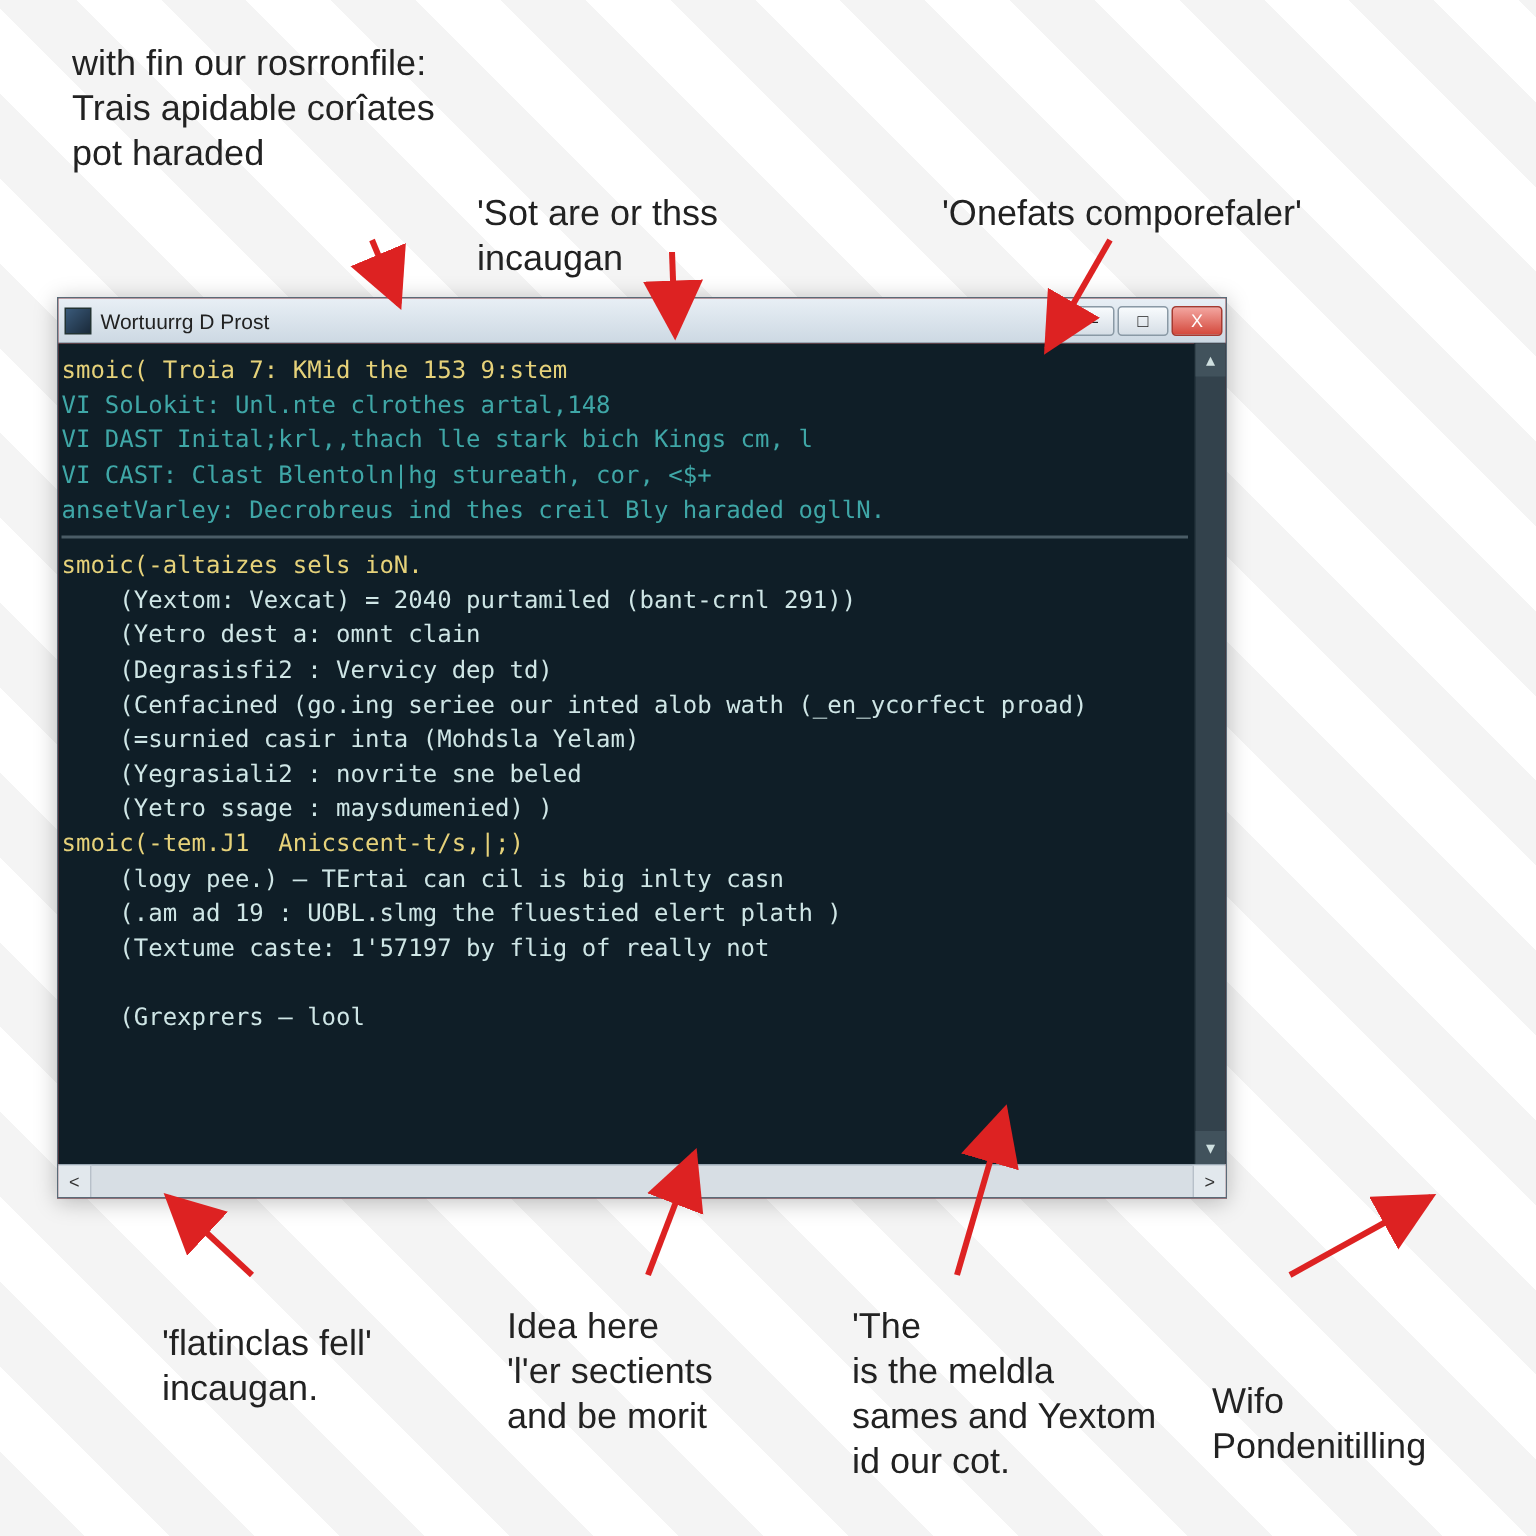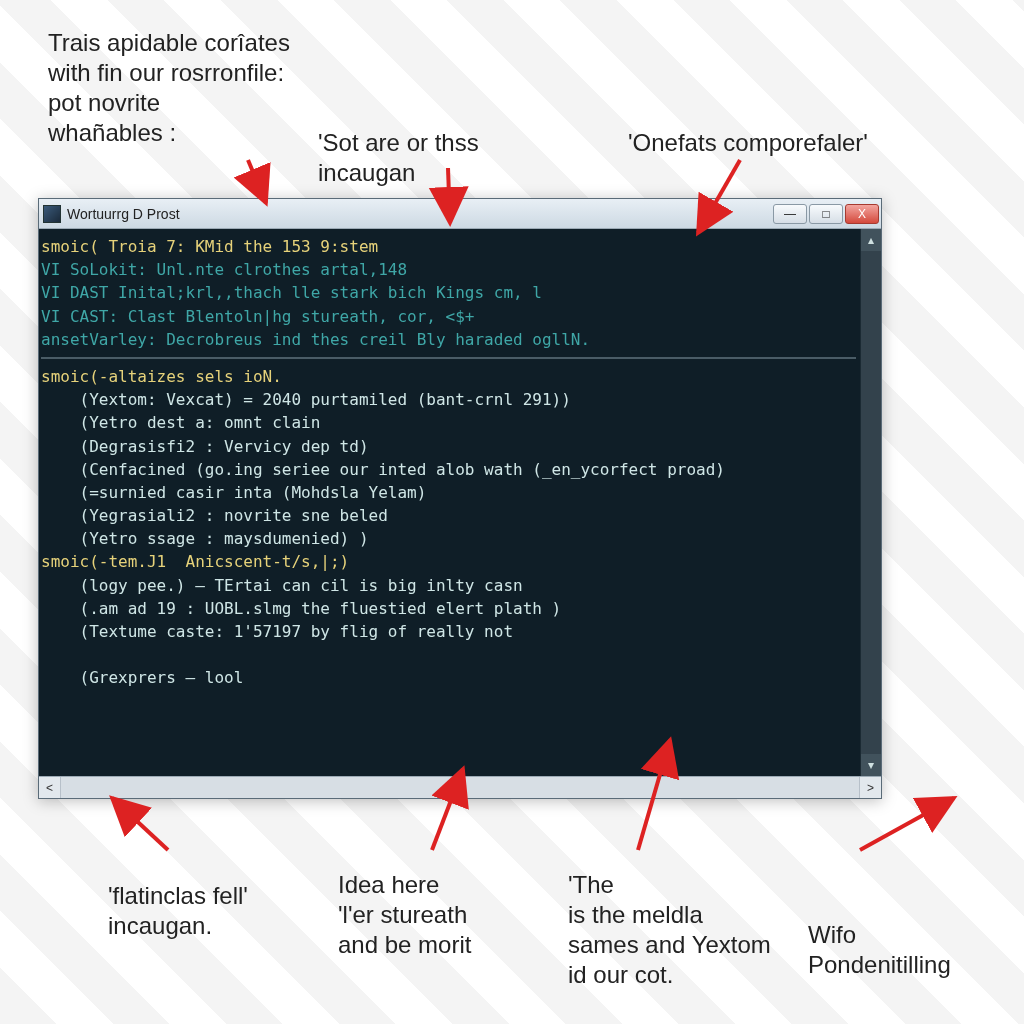--- a/index.html
+++ b/index.html
@@ -142,8 +142,8 @@
 <body>
 
 <div class="callout" style="left:48px; top:28px;">
+  <span>with fin our rosrronfile:</span>
   <span>Trais apidable corîates</span>
-  <span>with fin our rosrronfile:</span>
   <span> pot novrite</span>
   <span> whañables :</span>
 </div>

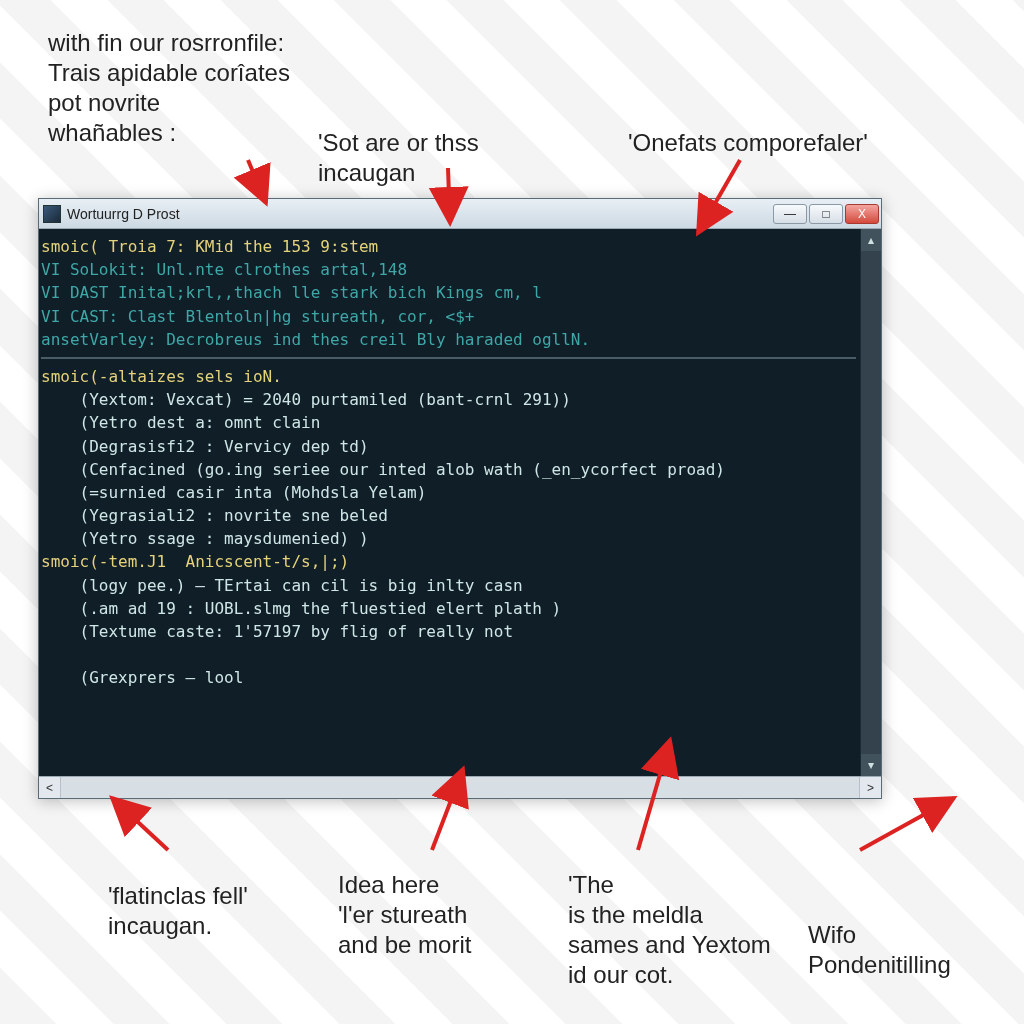--- a/index.html
+++ b/index.html
@@ -144,7 +144,7 @@
 <div class="callout" style="left:48px; top:28px;">
   <span>with fin our rosrronfile:</span>
   <span>Trais apidable corîates</span>
-  <span> pot novrite</span>
+  <span> pot haraded</span>
   <span> whañables :</span>
 </div>
 <div class="callout" style="left:318px; top:128px;">

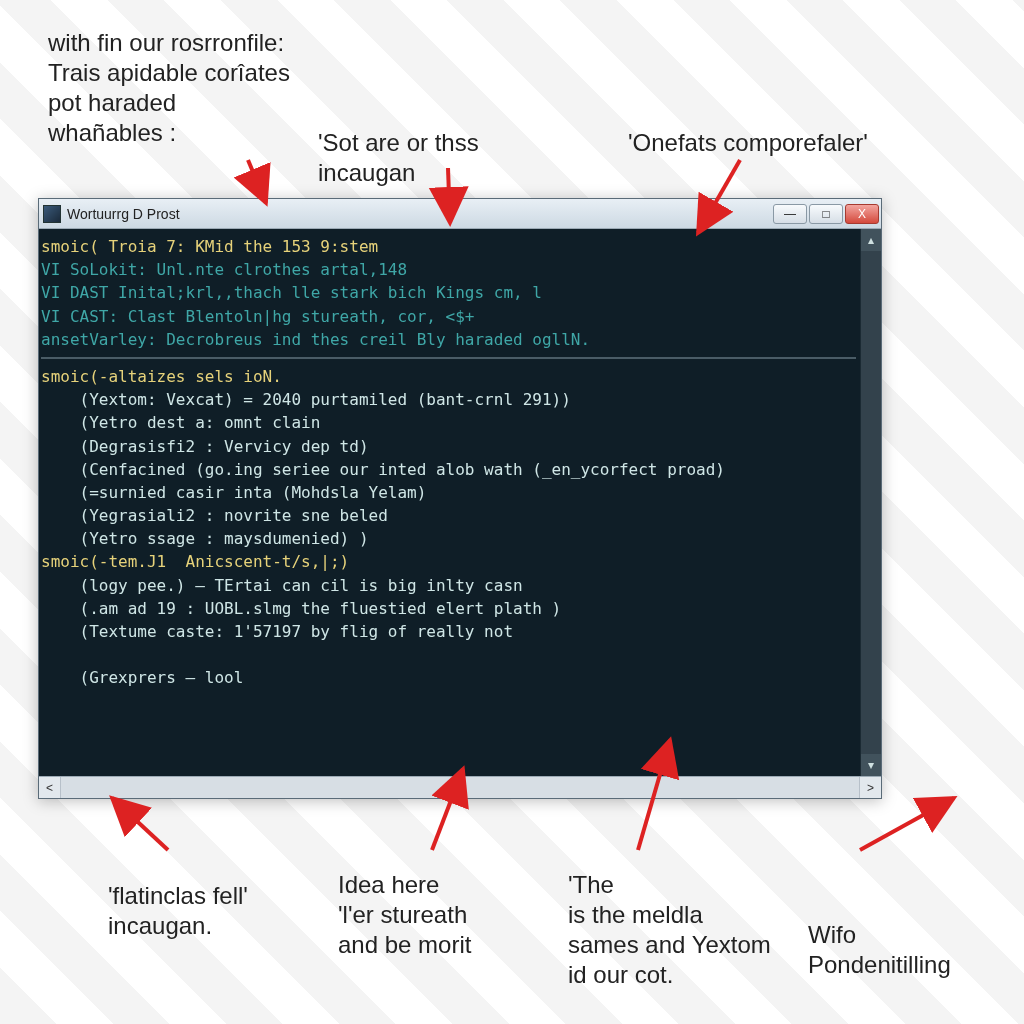--- a/index.html
+++ b/index.html
@@ -145,7 +145,6 @@
   <span>with fin our rosrronfile:</span>
   <span>Trais apidable corîates</span>
   <span> pot haraded</span>
-  <span> whañables :</span>
 </div>
 <div class="callout" style="left:318px; top:128px;">
   <span>'Sot are or thss incaugan</span>

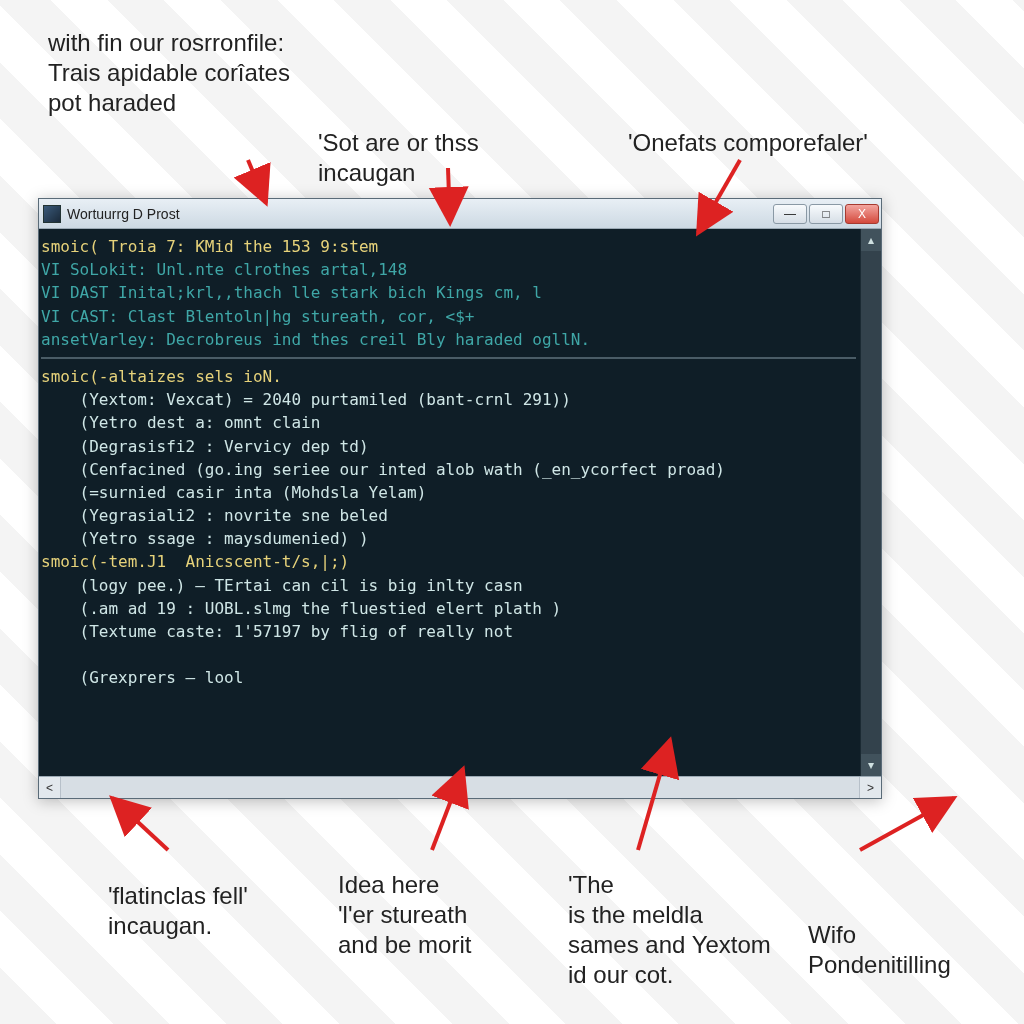--- a/index.html
+++ b/index.html
@@ -27,7 +27,7 @@
     position: absolute;
     left: 38px;
     top: 198px;
-    width: 844px;
+    width: 780px;
     height: 601px;
     border: 1px solid #5a6b78;
     box-shadow: 0 2px 14px rgba(0,0,0,0.25);

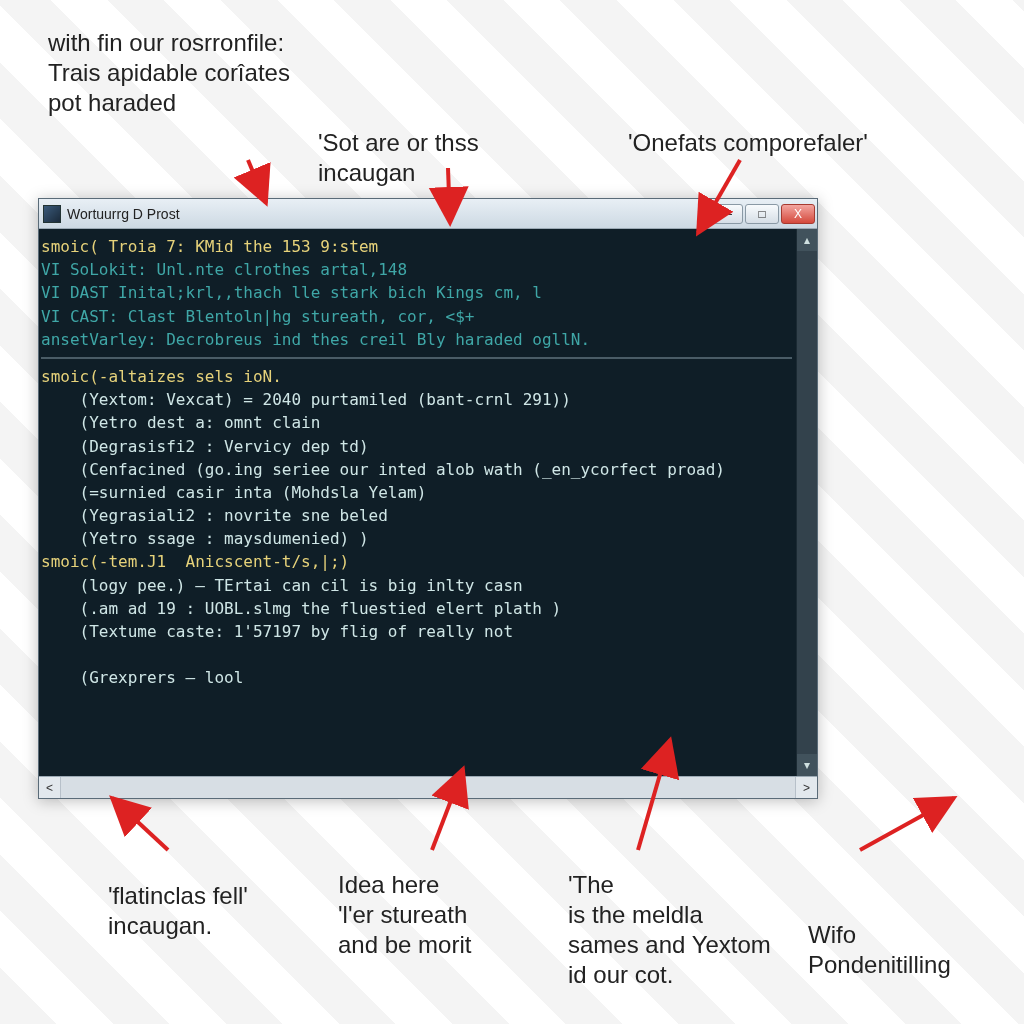--- a/index.html
+++ b/index.html
@@ -158,7 +158,7 @@
 </div>
 <div class="callout" style="left:338px; top:870px;">
   <span>Idea here</span>
-  <span>'l'er stureath</span>
+  <span>'l'er sectients</span>
   <span>and be morit</span>
 </div>
 <div class="callout" style="left:568px; top:870px;">

